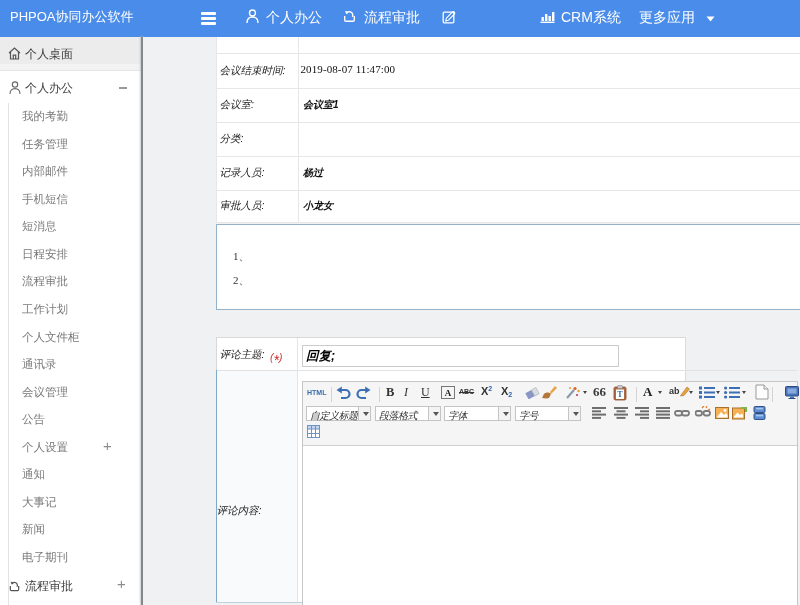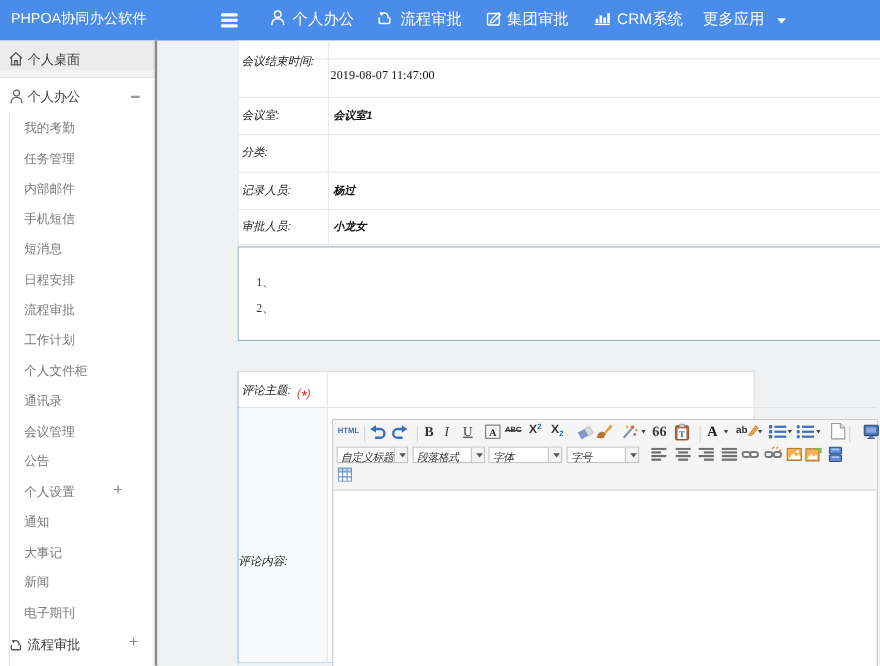--- a/index.html
+++ b/index.html
@@ -82,7 +82,6 @@
       <rect x="1.2" y="3.2" width="10.6" height="10.6" rx="1" fill="none" stroke="#fff" stroke-width="1.3"></rect>
       <path d="M4.4 9.2 L10.3 3.1 Q11.3 2.1 12.3 3.1 Q13.3 4.1 12.3 5.1 L6.4 11.2 M4.4 9.2 L3.7 11.9 L6.4 11.2" fill="none" stroke="#fff" stroke-width="1.1"></path>
     </svg>
-  <span class="nav-t" style="left:461px">集团审批</span>
   <svg class="nav-i" style="left:540px" width="15" height="14" viewBox="0 0 15 14">
       <rect x="1.5" y="8" width="2.4" height="4" fill="#fff"></rect>
       <rect x="5" y="5" width="2.4" height="7" fill="#fff"></rect>

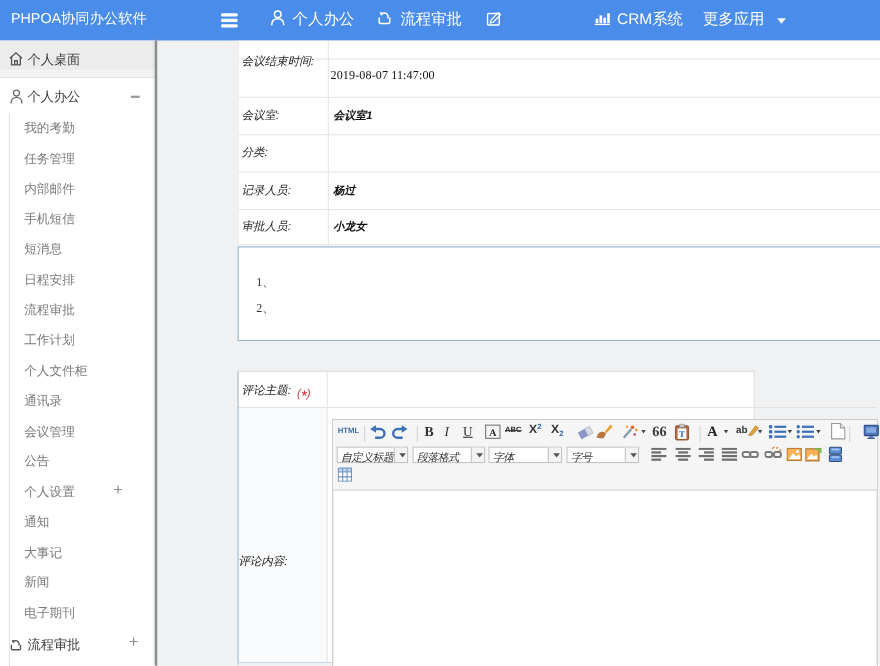--- a/index.html
+++ b/index.html
@@ -148,7 +148,7 @@
     <div class="mrow" style="top:86px; height:34px"></div>
     <div class="mrow" style="top:120px; height:34px"></div>
     <div class="mrow" style="top:154px; height:32px"></div>
-    <span class="mlabel" style="top:12px">会议结束时间:</span>
+    <span class="mlabel" style="top:27px">会议结束时间:</span>
     <span class="mdate" style="top:26px">2019-08-07 11:47:00</span>
     <span class="mlabel" style="top:61px">会议室:</span>
     <span class="mval" style="top:61px">会议室1</span>

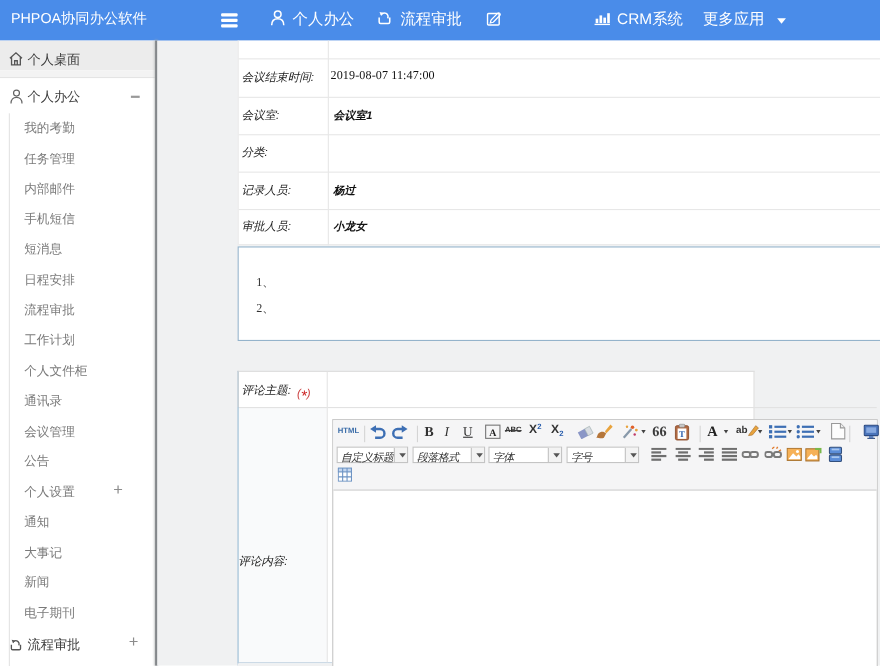--- a/index.html
+++ b/index.html
@@ -171,6 +171,9 @@
     <div class="csep"></div>
     <span class="clabel" style="left:2.5px; top:10px">评论主题:</span>
     <span class="clabel" style="left:53px; top:10px; color:#cc4444">(<span style="color:#cc2222; font-size:14px; display:inline-block; transform:translateY(3.5px)">*</span>)</span>
+    <div id="cinput">
+        <span>回复;</span>
+      </div>
     <span class="clabel" style="left:-0.5px; top:166px">评论内容:</span>
     <div id="editor">
       <div id="toolbar">

